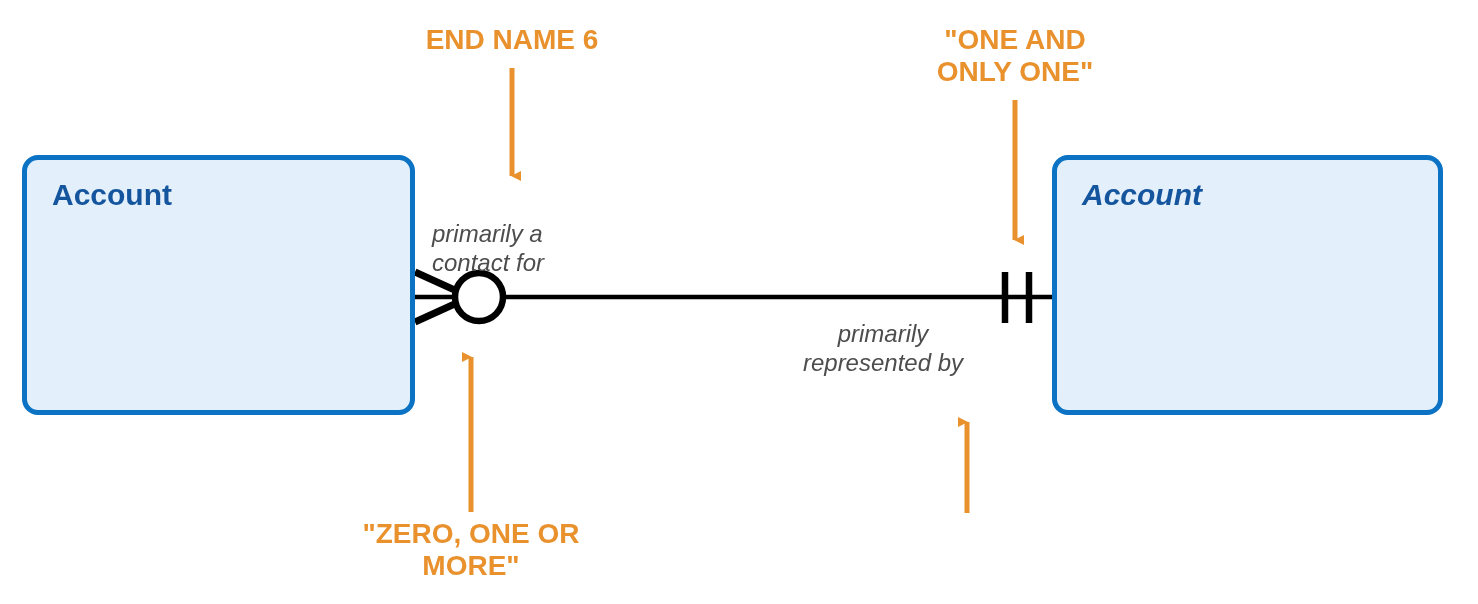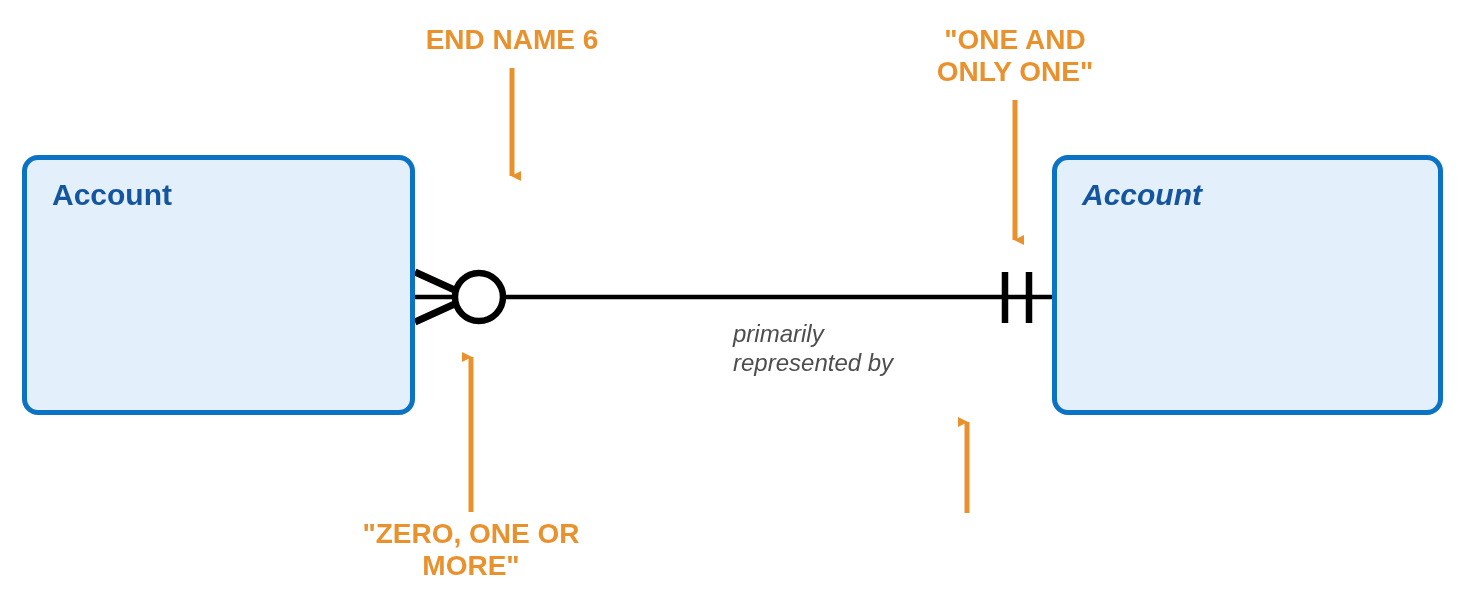--- a/index.html
+++ b/index.html
@@ -116,6 +116,8 @@
   </div>
   <div class="entity-title" style="left:1082px; top:178px;font-style:italic;">Account</div>
 
+  <div class="role-label left-align" style="left:432px; top:219px; width:300px;">primarily a
+contact for</div>
 
   <div class="role-label right-align" style="left:733px; top:319px; width:300px;">primarily
 represented by</div>

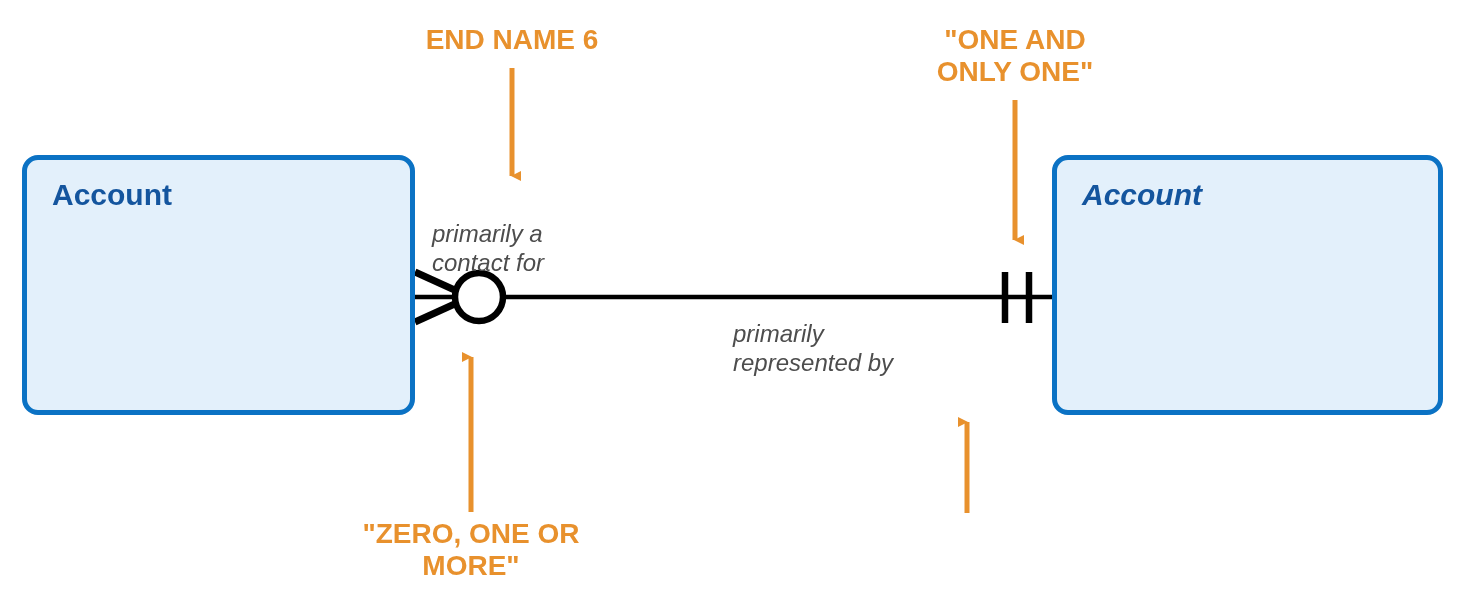--- a/index.html
+++ b/index.html
@@ -54,7 +54,7 @@
     white-space: pre-line;
   }
   .role-label.left-align  { text-align: left; }
-  .role-label.right-align { text-align: left; }
+  .role-label.right-align { text-align: center; }
 
   
   .annotation {

